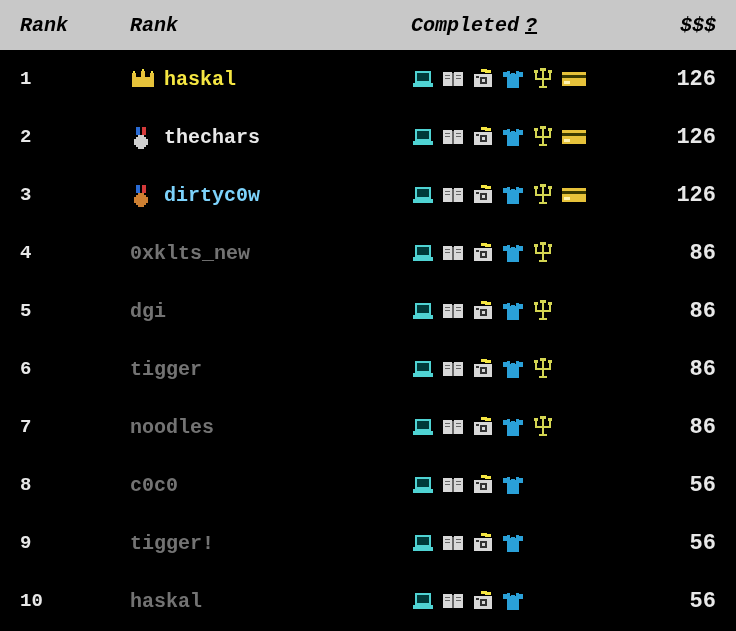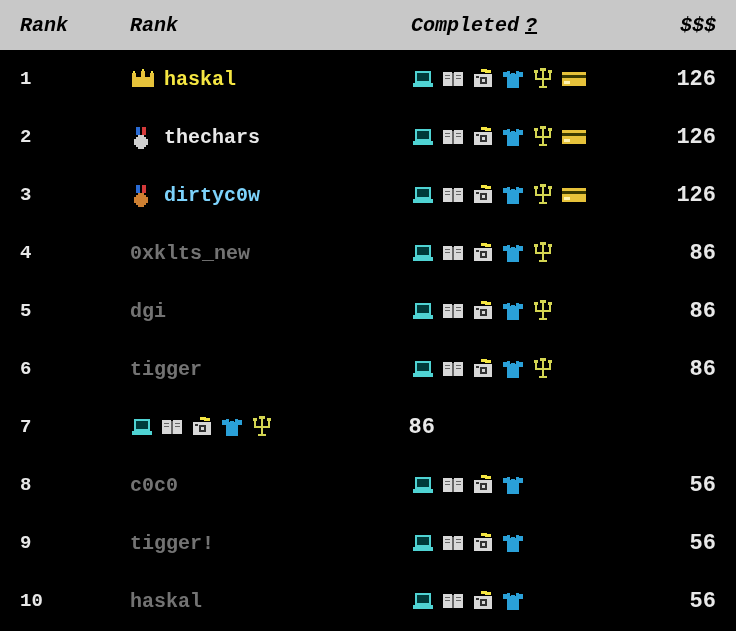--- a/index.html
+++ b/index.html
@@ -468,6 +468,9 @@
     </div>
     <div class="row">
       <div class="col-rank">7</div>
+      <div class="col-name">
+        <span class="name-default">noodles</span>
+      </div>
       <div class="col-completed">
         <span>
           <svg width="24" height="20" viewBox="0 0 24 20" shape-rendering="crispEdges">

